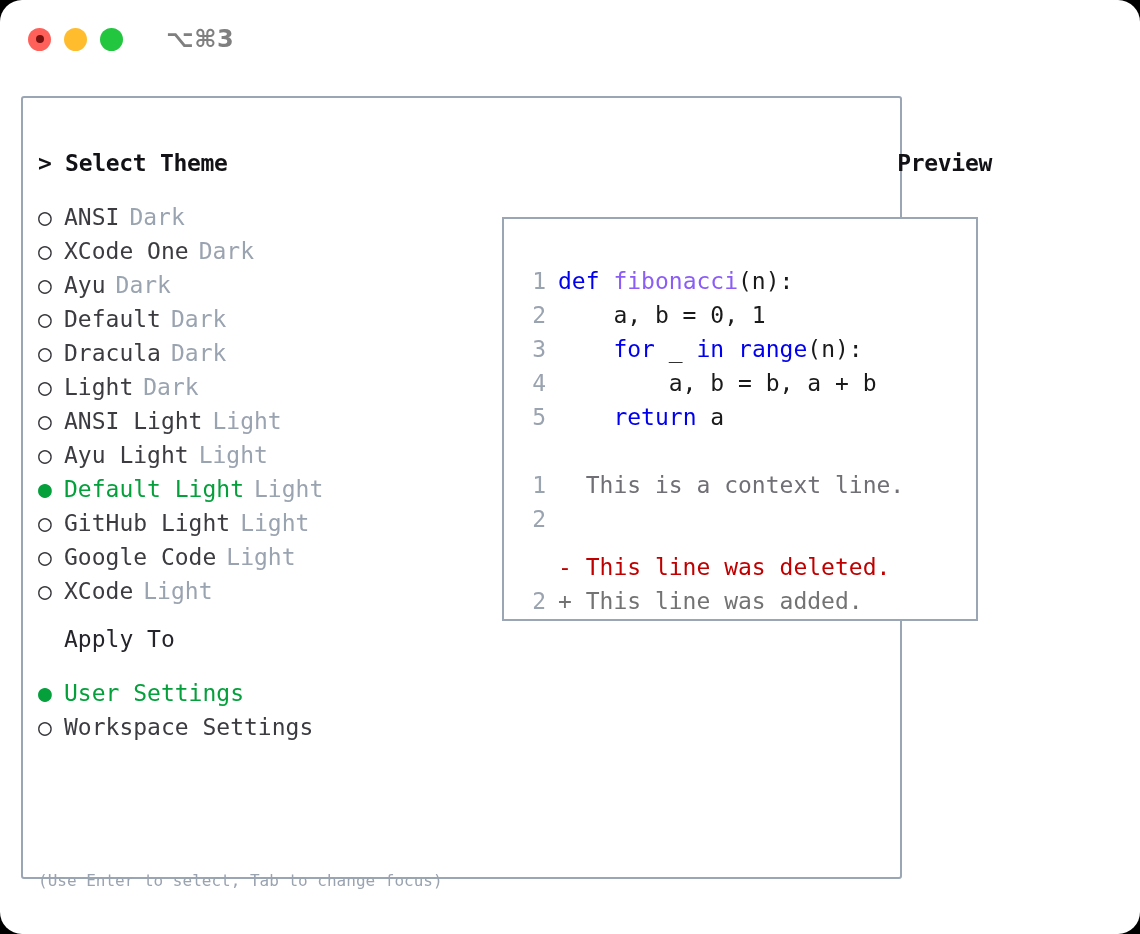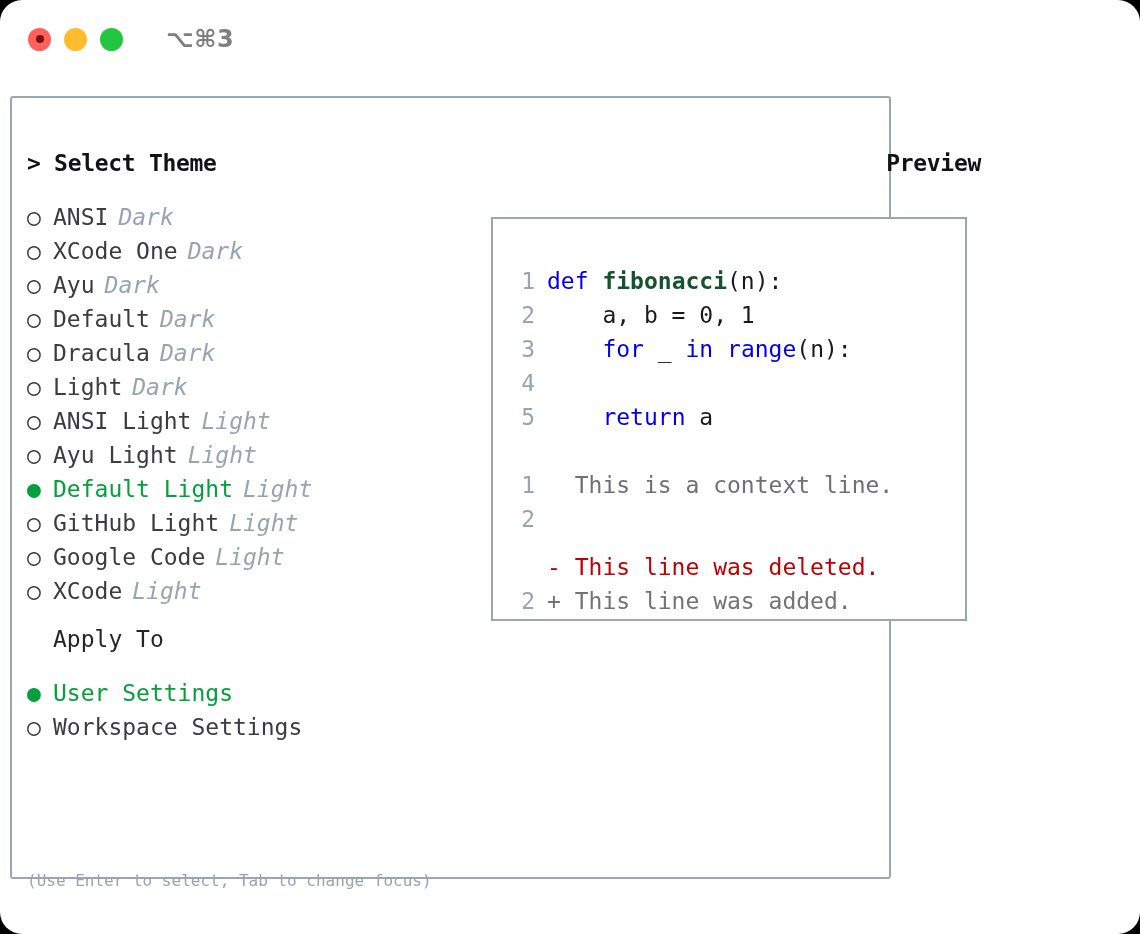--- a/index.html
+++ b/index.html
@@ -69,7 +69,7 @@
   
   #panel {
     position: absolute;
-    left: 10px;
+    left: 21px;
     top: 96px;
     width: 881px;
     height: 783px;

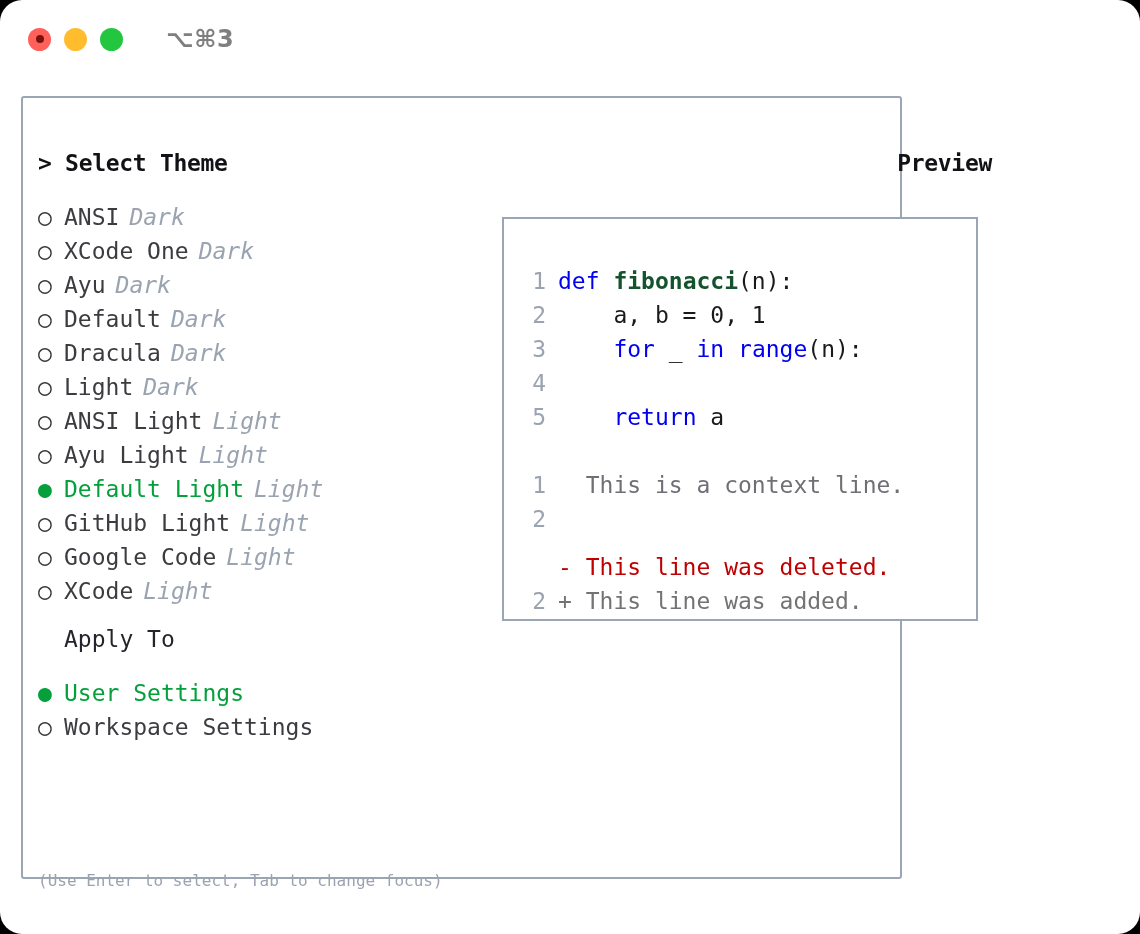--- a/index.html
+++ b/index.html
@@ -122,7 +122,6 @@
   .item-tag {
     color: #9aa3b0;
     margin-left: 10px;
-    font-style: italic;
   }
 
   .section-label {

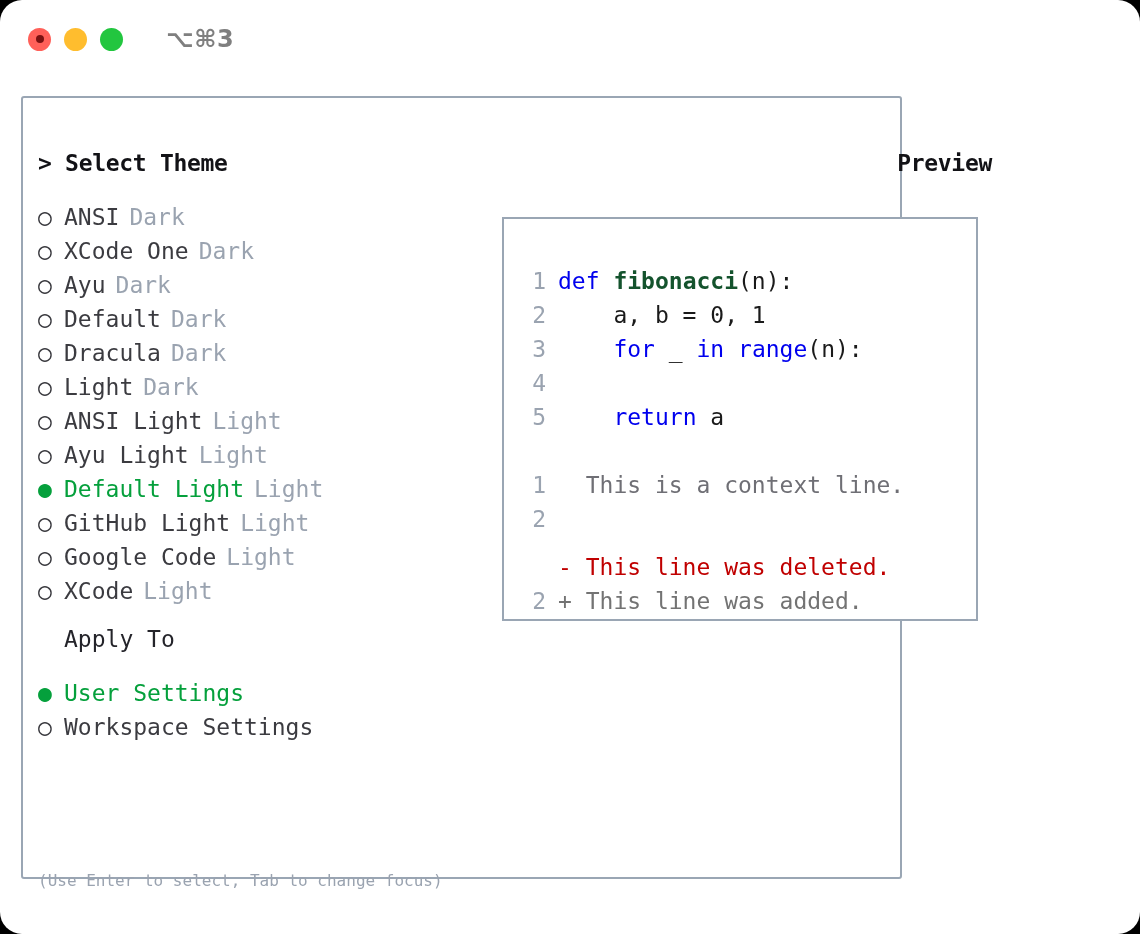--- a/index.html
+++ b/index.html
@@ -184,7 +184,7 @@
   }
   .code-text { color: #1a1a1a; }
   .kw   { color: #0000ee; }
-  .fn   { color: #14532d; font-weight: bold; }
+  .fn   { color: #8b5cf6; }
   .pl   { color: #1a1a1a; }
 
   .blank-line { height: 34px; }

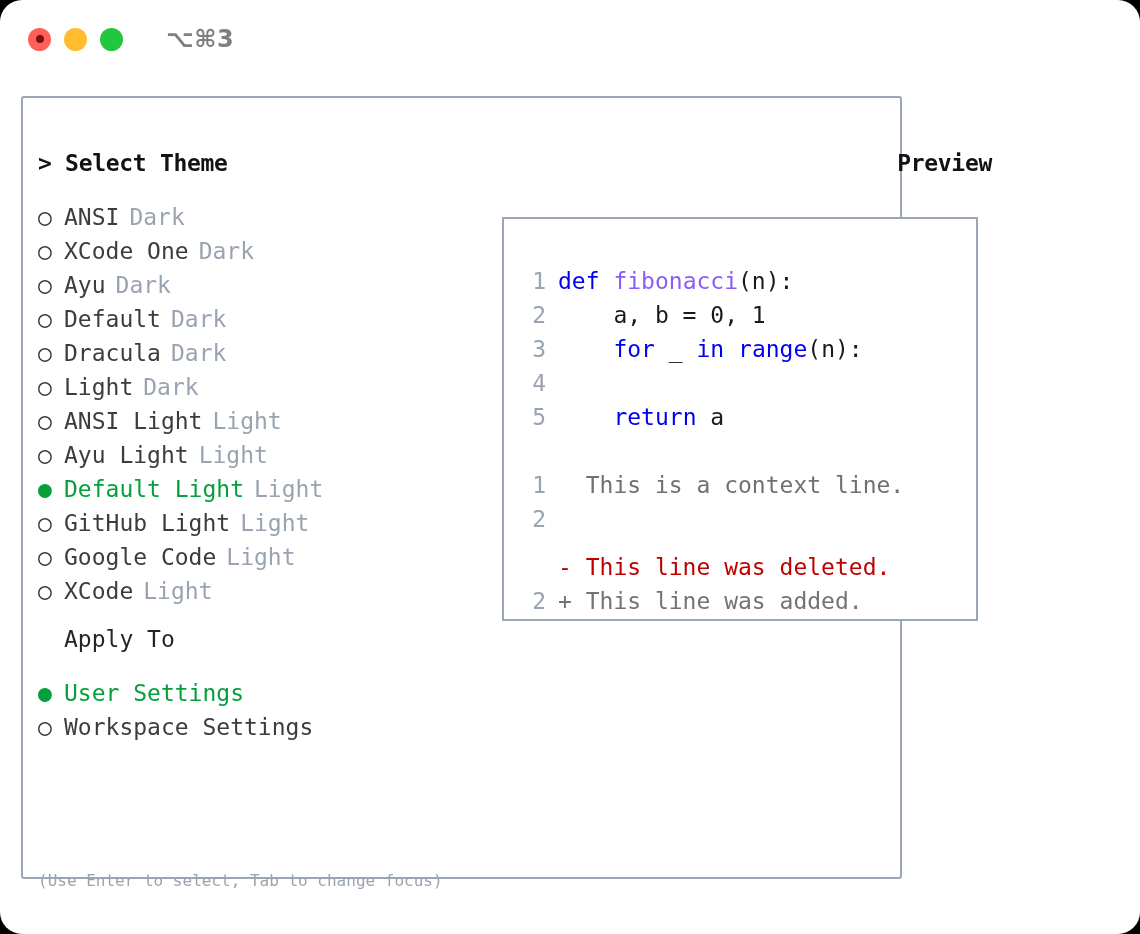--- a/index.html
+++ b/index.html
@@ -249,7 +249,7 @@
                 <div class="code-line"><span class="gutter">1</span><span class="code-text"><span class="kw">def </span><span class="fn">fibonacci</span><span class="pl">(n):</span></span></div>
                 <div class="code-line"><span class="gutter">2</span><span class="code-text"><span class="pl">    a, b = 0, 1</span></span></div>
                 <div class="code-line"><span class="gutter">3</span><span class="code-text"><span class="pl">    </span><span class="kw">for</span><span class="pl"> _ </span><span class="kw">in</span><span class="pl"> </span><span class="kw">range</span><span class="pl">(n):</span></span></div>
-                <div class="code-line"><span class="gutter">4</span></div>
+                <div class="code-line"><span class="gutter">4</span><span class="code-text"><span class="pl">        a, b = b, a + b</span></span></div>
                 <div class="code-line"><span class="gutter">5</span><span class="code-text"><span class="pl">    </span><span class="kw">return</span><span class="pl"> a</span></span></div>
               </div>
             <div class="blank-line"></div>

